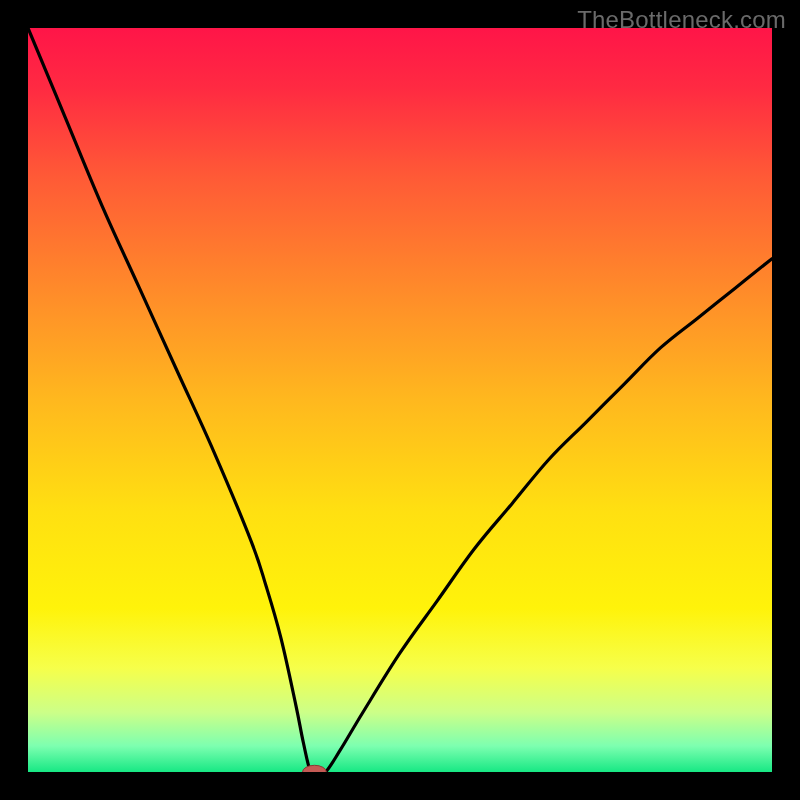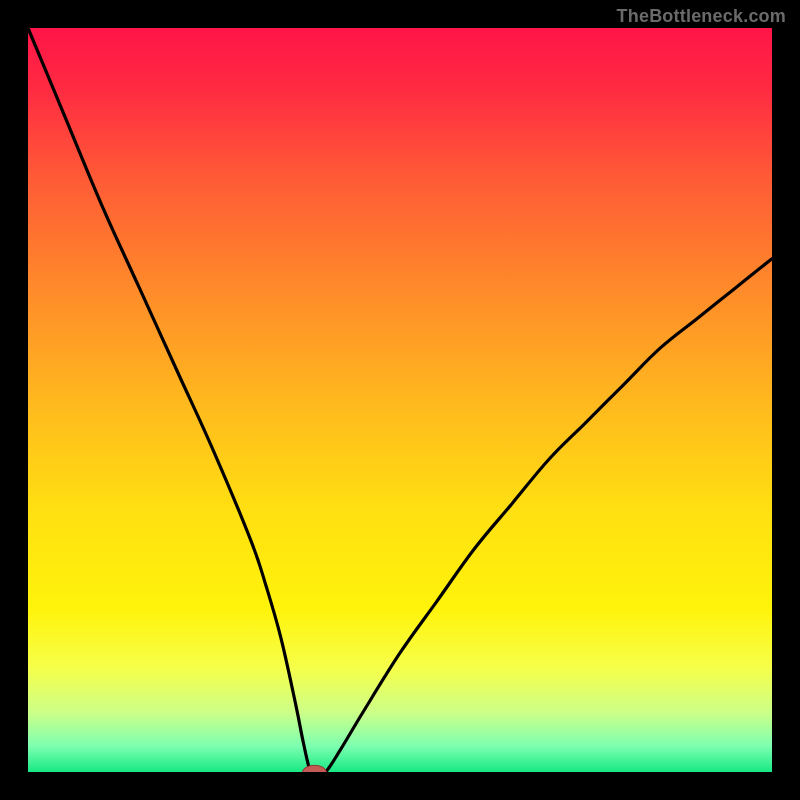--- a/index.html
+++ b/index.html
@@ -22,8 +22,8 @@
     top: 6px;
     right: 14px;
     color: #6a6a6a;
-    font-size: 18px;
-    font-weight: 700;
+    font-size: 24px;
+    font-weight: 400;
     letter-spacing: 0.2px;
     z-index: 10;
     user-select: none;

